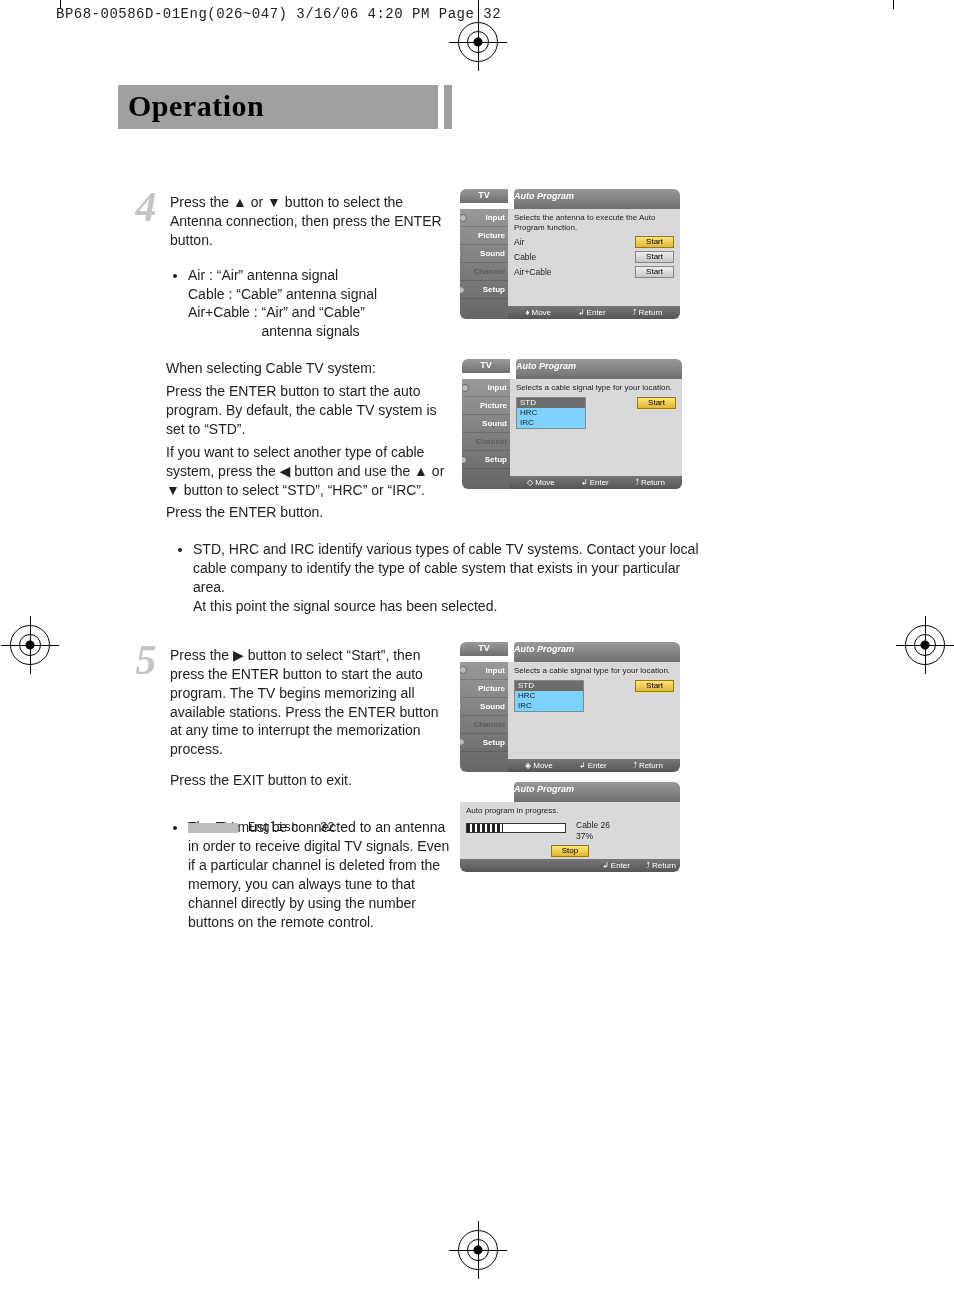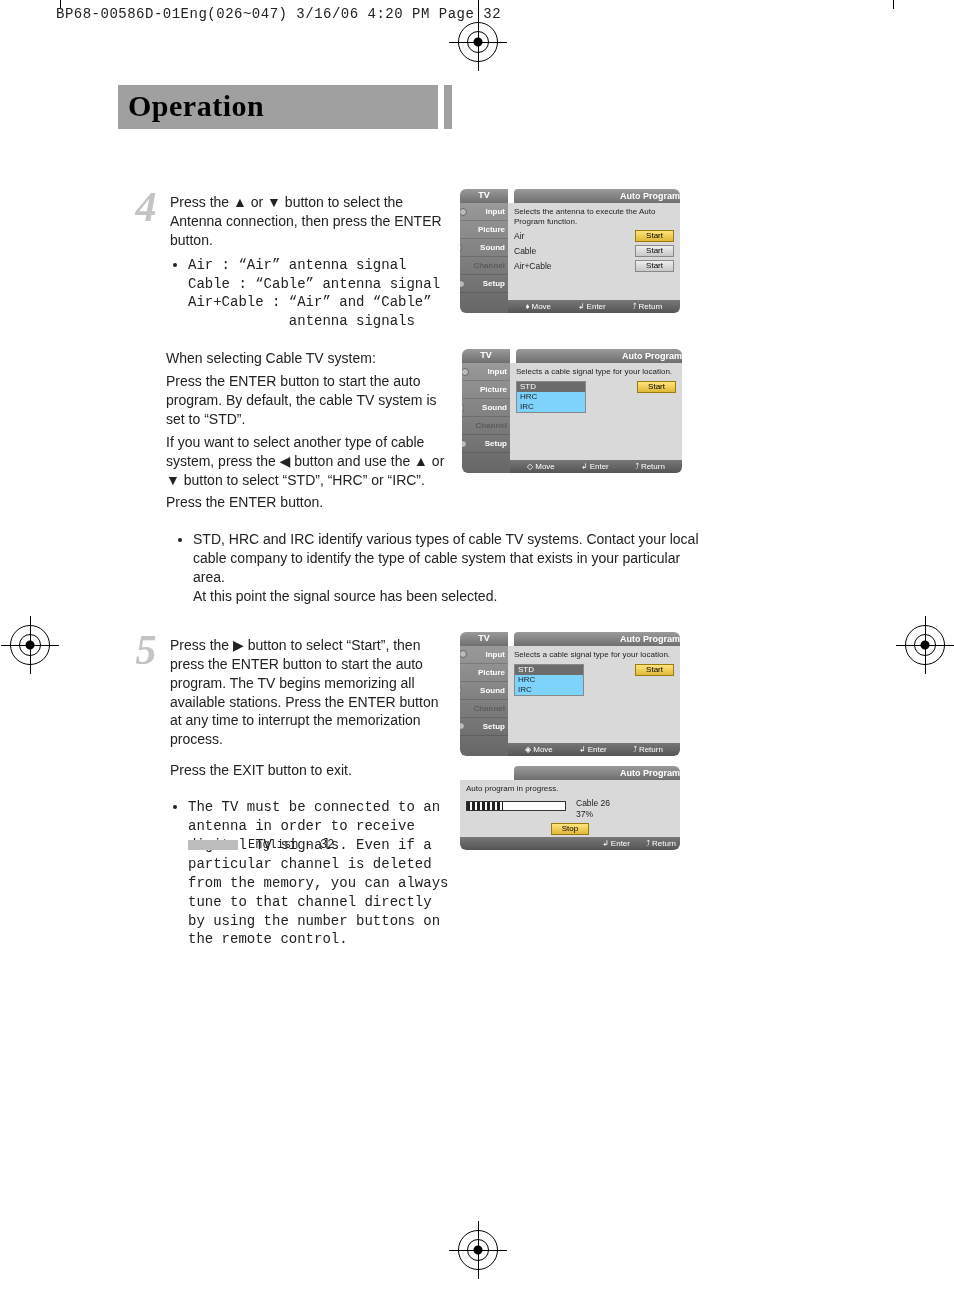--- a/index.html
+++ b/index.html
@@ -126,11 +126,12 @@
     flex: 1;
     background: linear-gradient(#9a9a9a,#6f6f6f);
     color: #fff; font-weight: bold;
-    text-align: right;
+    text-align: left;
     padding: 1px 0;
     border-radius: 4px 4px 0 0;
-    height: 14px;
+    height: 20px;
     line-height: 12px;
+    font-style: italic;
   }
   .osd-body { display: flex; }
   .osd-sidebar {

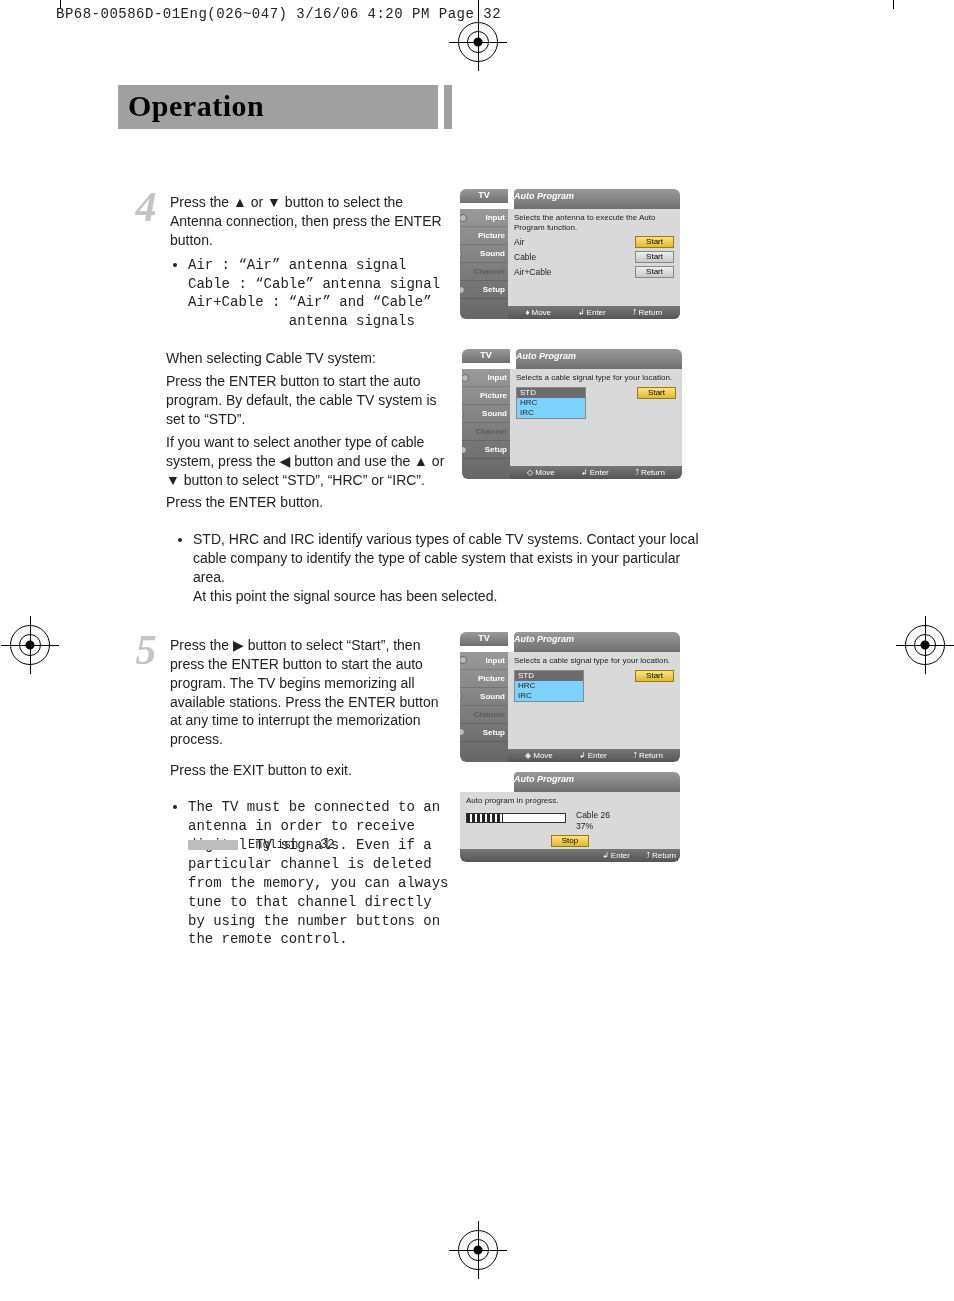--- a/index.html
+++ b/index.html
@@ -98,7 +98,7 @@
     line-height: 1.35;
     max-width: 280px;
   }
-  .step-text ul { list-style: disc; padding-left: 18px; margin-top: 6px; font-family: Liberation Mono, monospace; }
+  .step-text ul { list-style: disc; padding-left: 18px; margin-top: 16px; }
   .step-text p { margin-bottom: 4px; }
 
   

